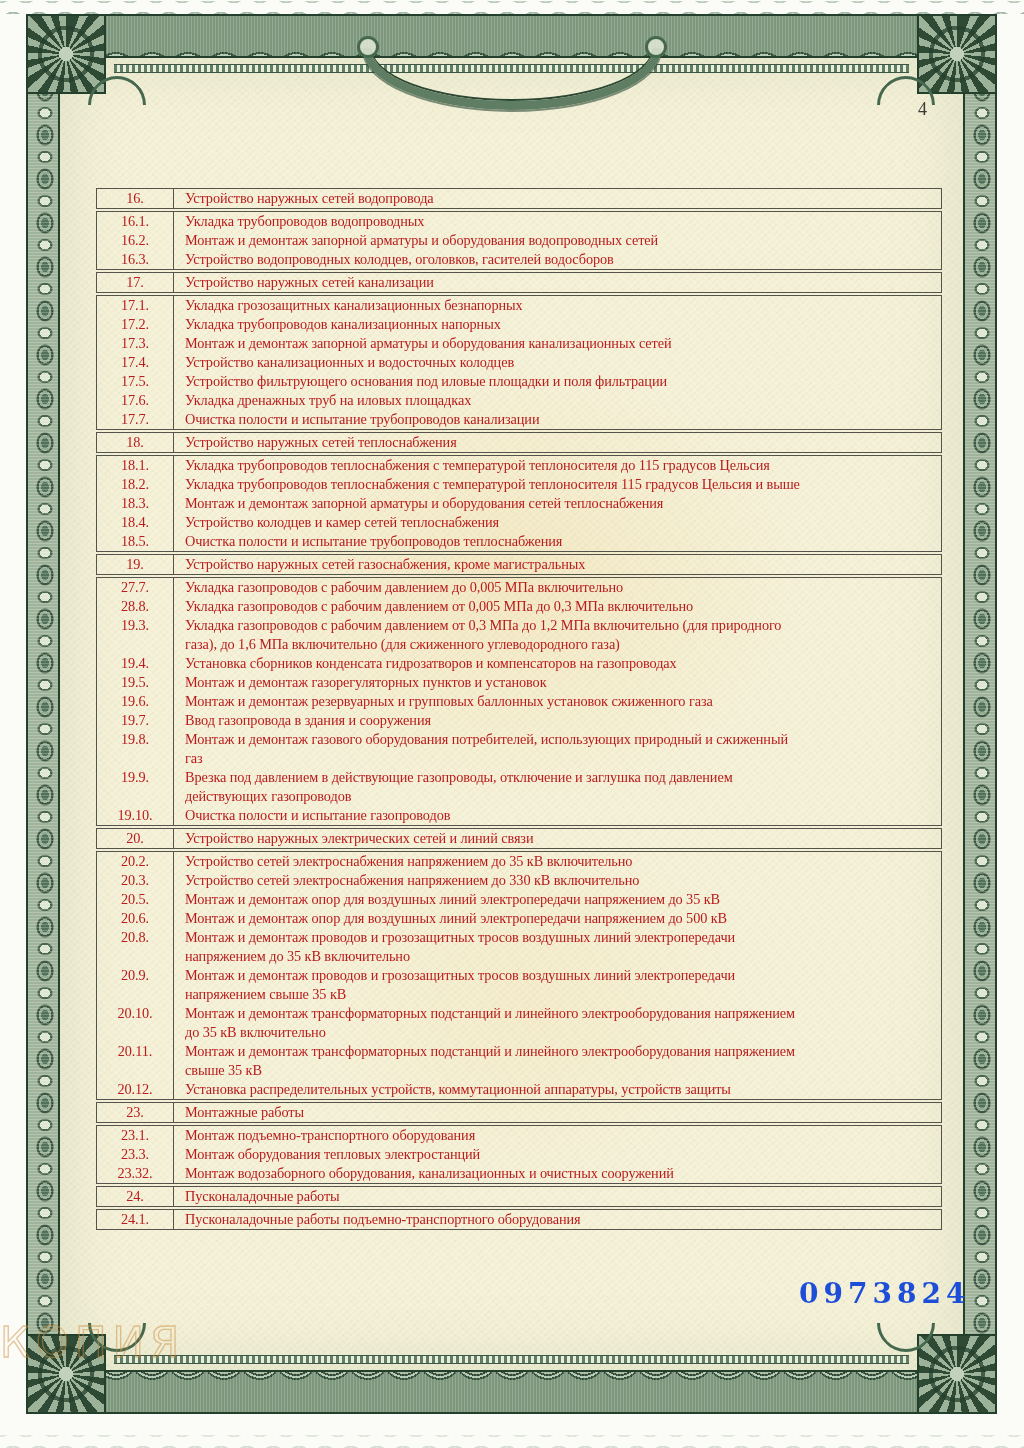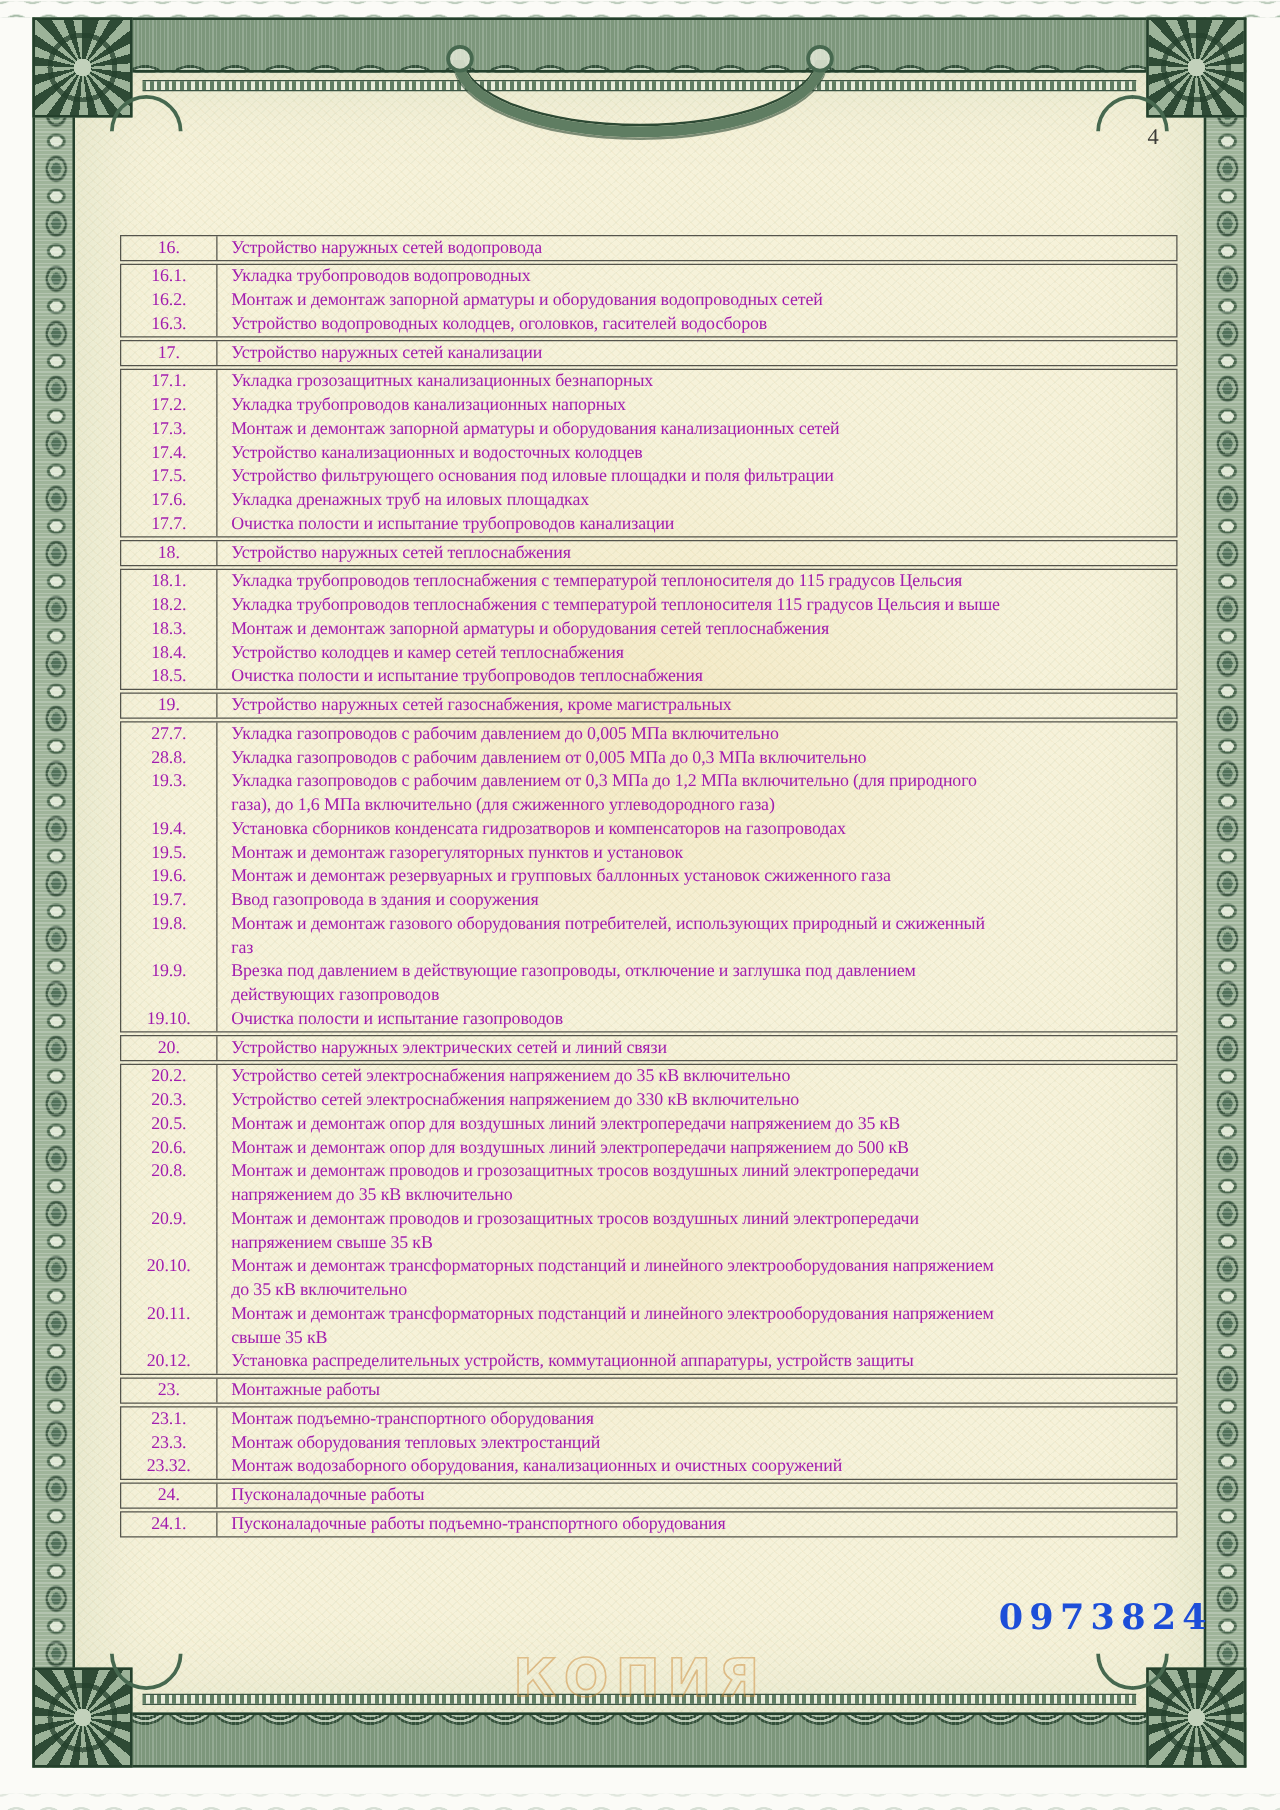--- a/index.html
+++ b/index.html
@@ -113,7 +113,7 @@
   }
   .doc-table {
     position:absolute; left:96px; top:188px; width:846px;
-    font-size:14.3px; color:#a21caf; letter-spacing:-0.1px;
+    font-size:14.3px; color:#b91c1c; letter-spacing:-0.1px;
   }
   .sec { border:1px solid #54544c; margin-bottom:2px; }
   .row { display:flex; line-height:19px; }

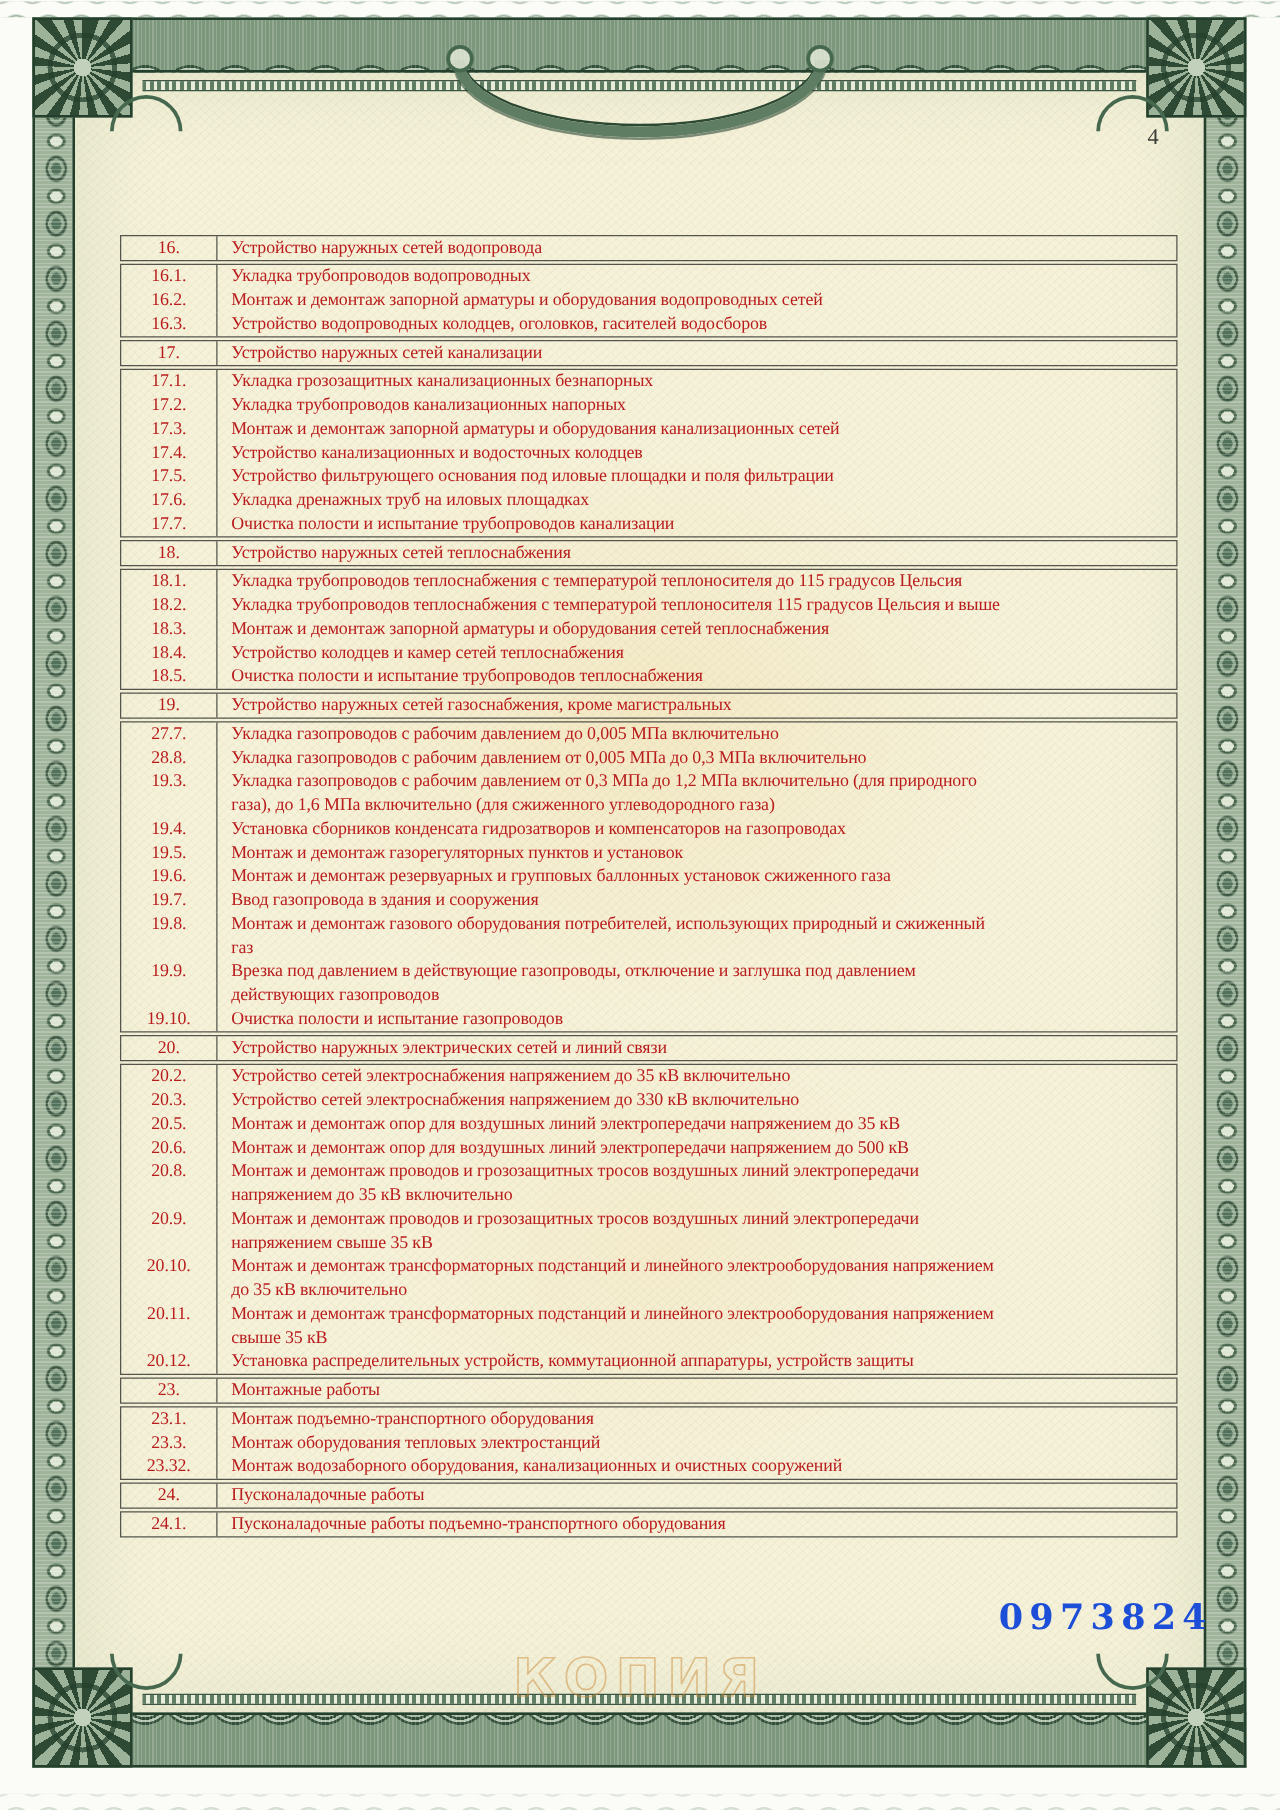--- a/index.html
+++ b/index.html
@@ -128,8 +128,8 @@
     font-size:28px; letter-spacing:5px; color:#1d4ed8;
   }
   .watermark {
-    position:absolute; left:0; right:0; top:1318px; text-align:center;
-    font-family:"DejaVu Sans", sans-serif; font-weight:bold;
+    position:absolute; left:0; right:0; top:1318px; text-align:left;
+    font-family:"DejaVu Sans", sans-serif; font-weight:normal;
     font-size:42px; letter-spacing:6px;
     color:rgba(206,140,58,.15);
     -webkit-text-fill-color:transparent;

